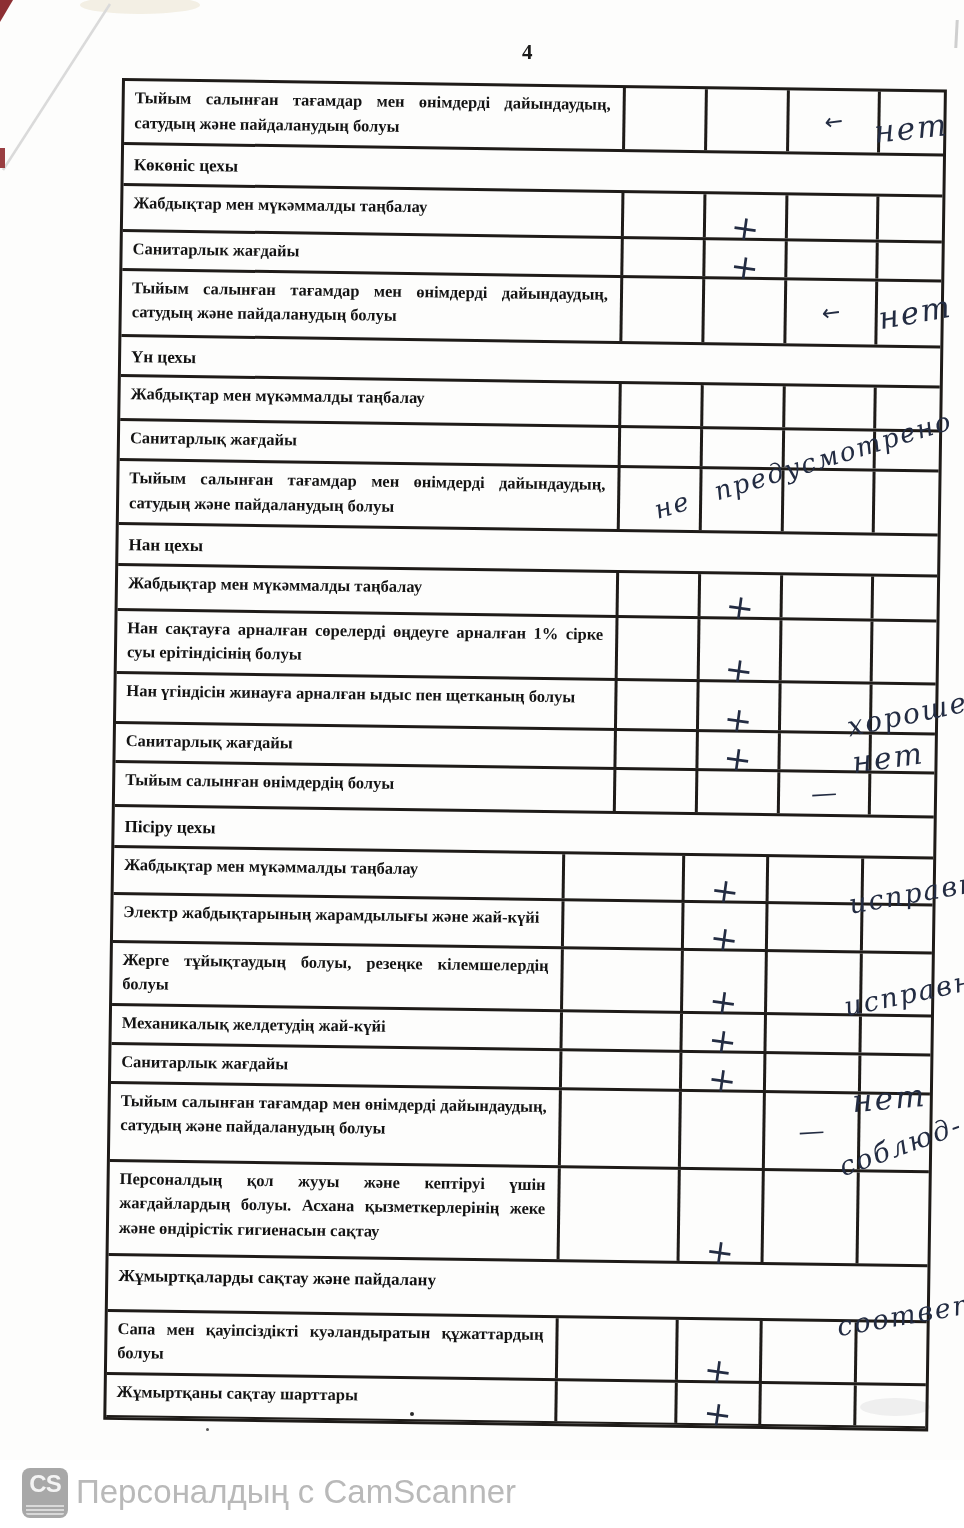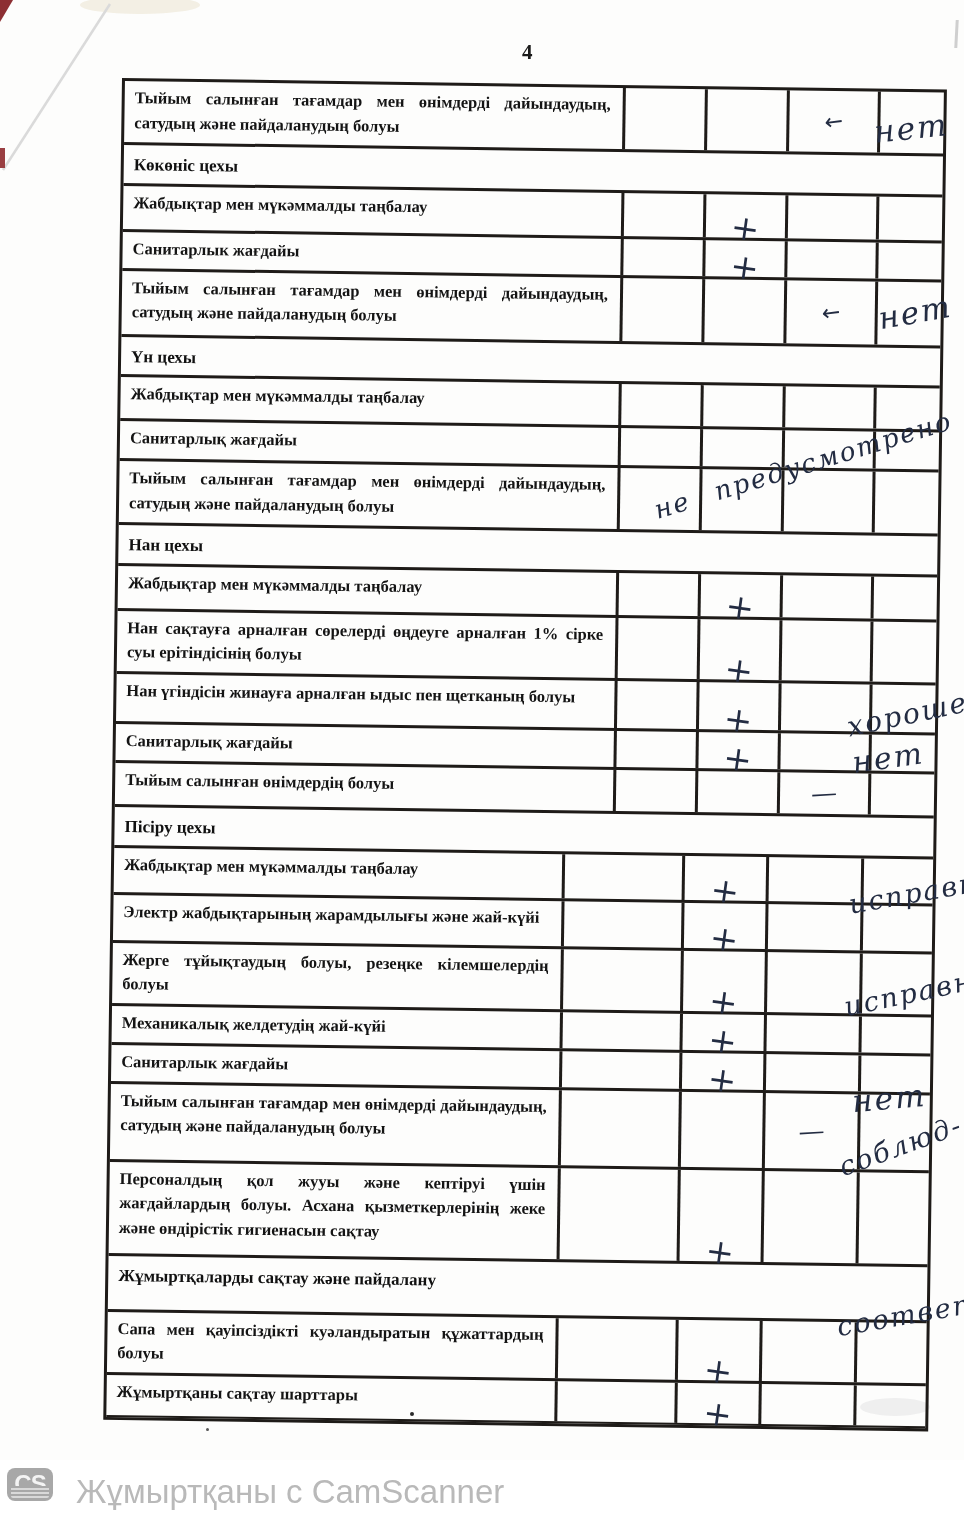--- a/index.html
+++ b/index.html
@@ -67,7 +67,7 @@
   
   .footer{position:absolute;left:0;top:1460px;width:964px;height:68px;background:#fff;}
   .cs-logo{
-    position:absolute;left:7px;top:8px;width:46px;height:33px;
+    position:absolute;left:22px;top:8px;width:46px;height:50px;
     background:#a8a8a8;border-radius:8px;overflow:hidden;
   }
   .cs-text{

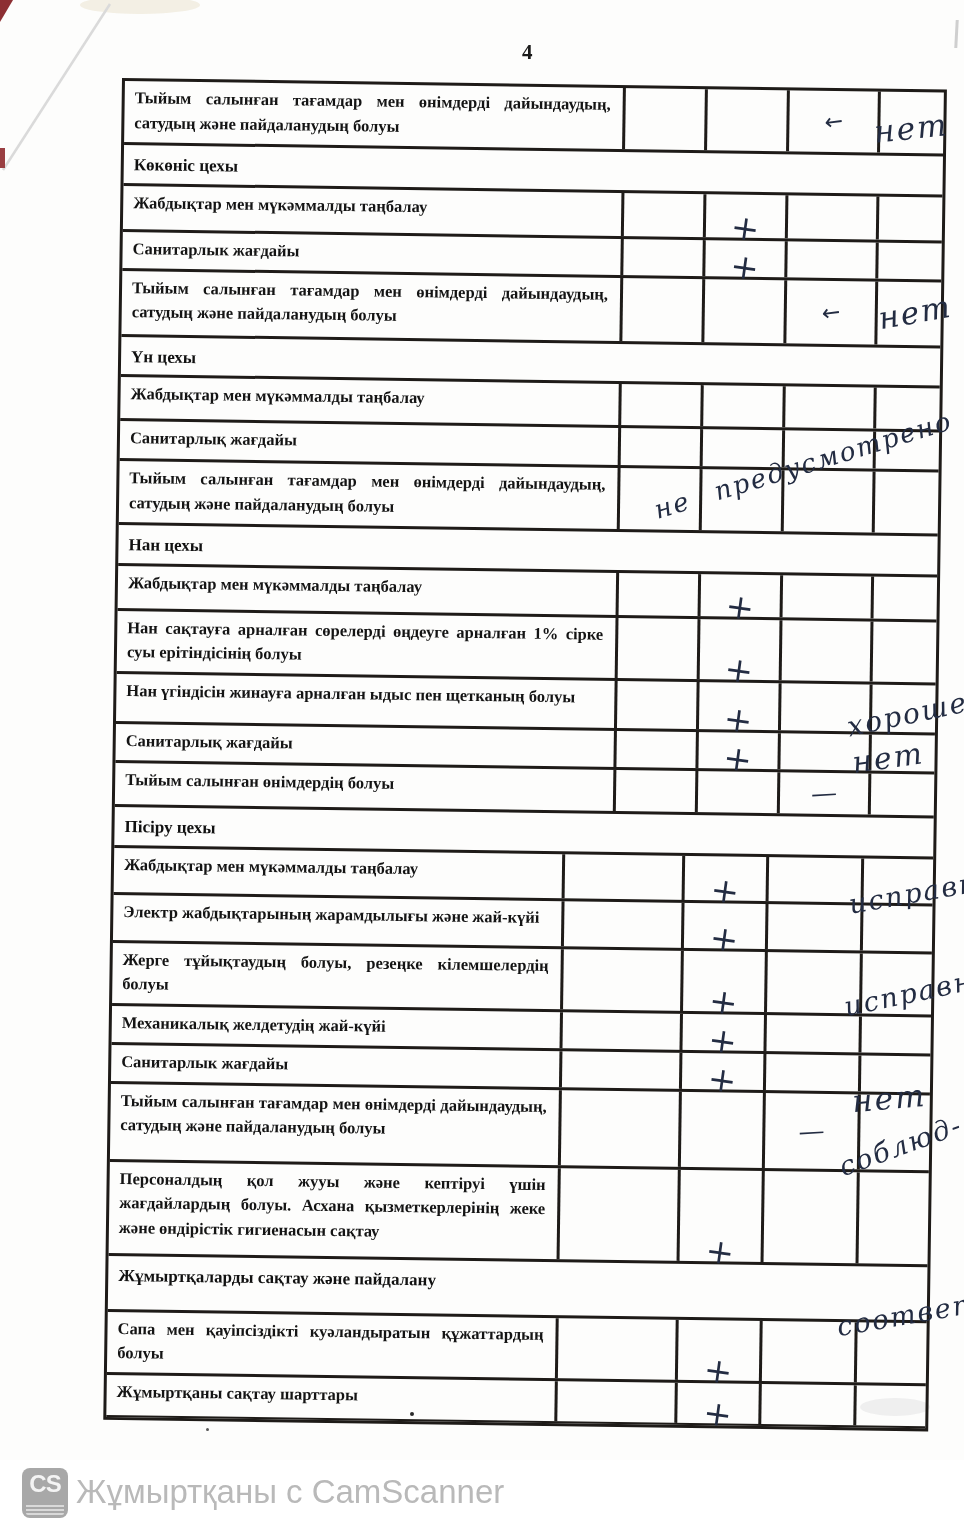--- a/index.html
+++ b/index.html
@@ -320,7 +320,7 @@
     <span class="cs-text">CS</span>
     <span class="cs-pages"></span>
   </div>
-  <div class="footer-text">Жұмыртқаны с CamScanner</div>
+  <div class="footer-text">Персоналдың с CamScanner</div>
 </div>
 
 </body></html>

